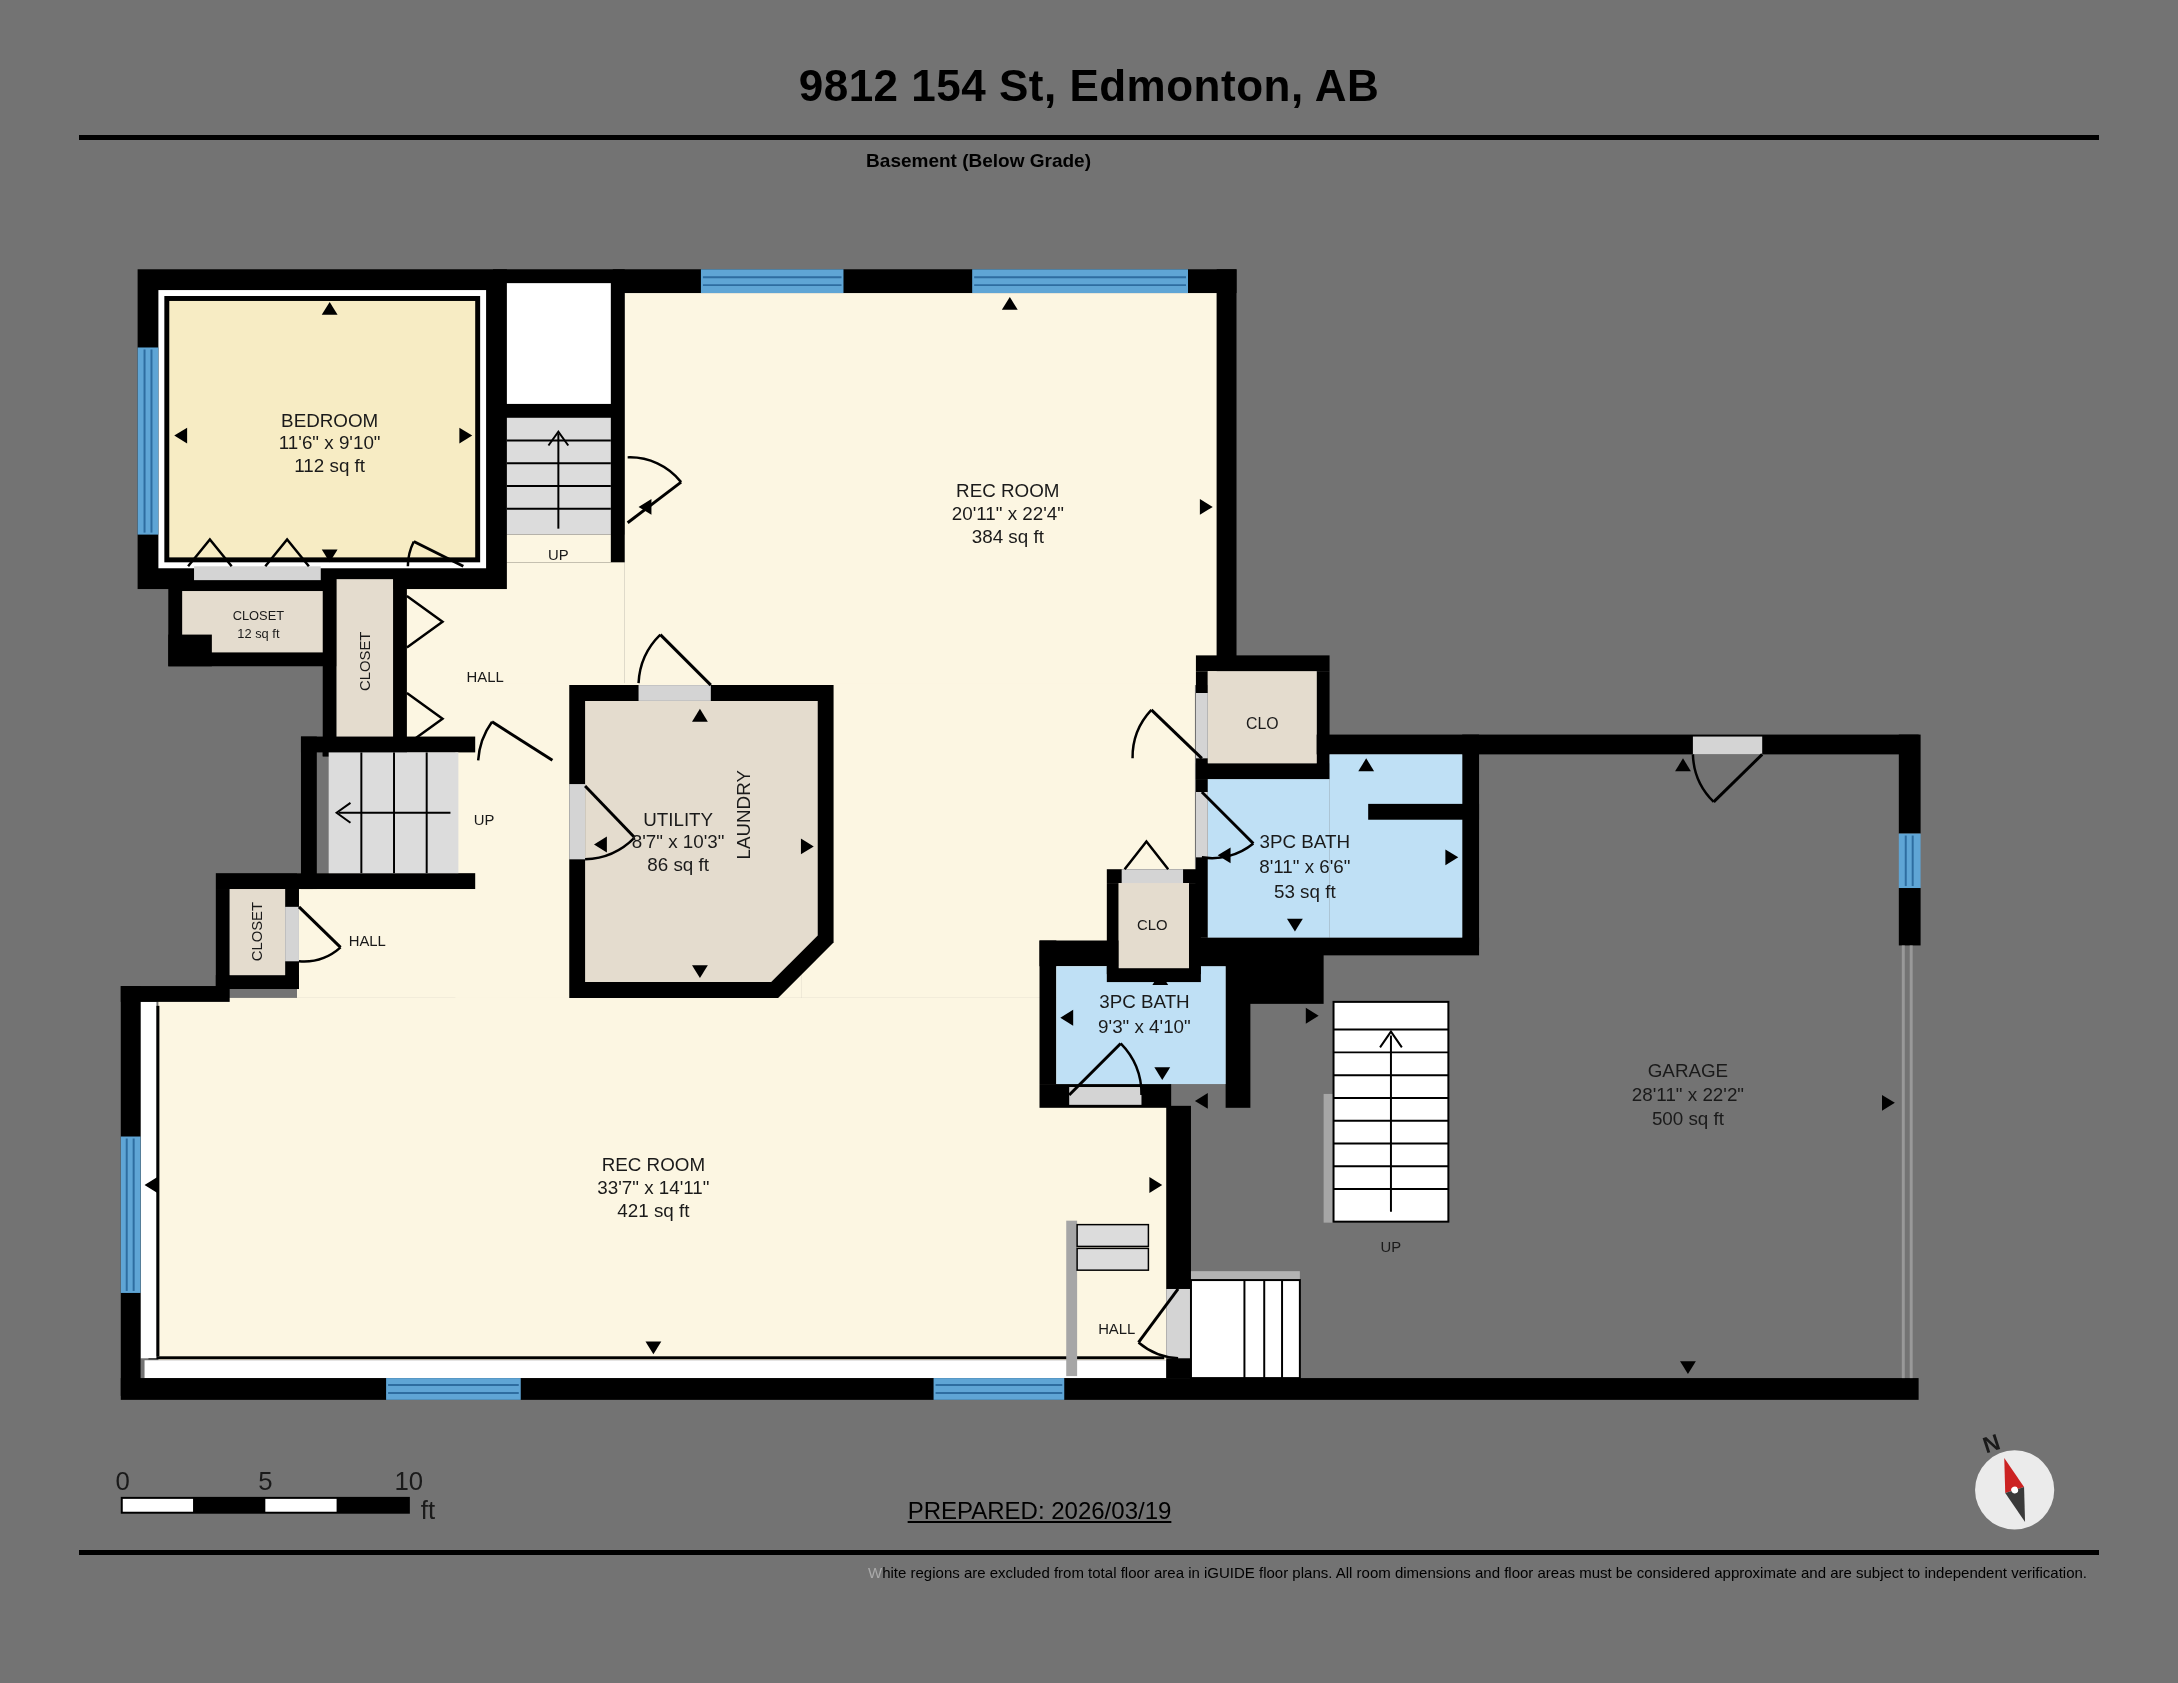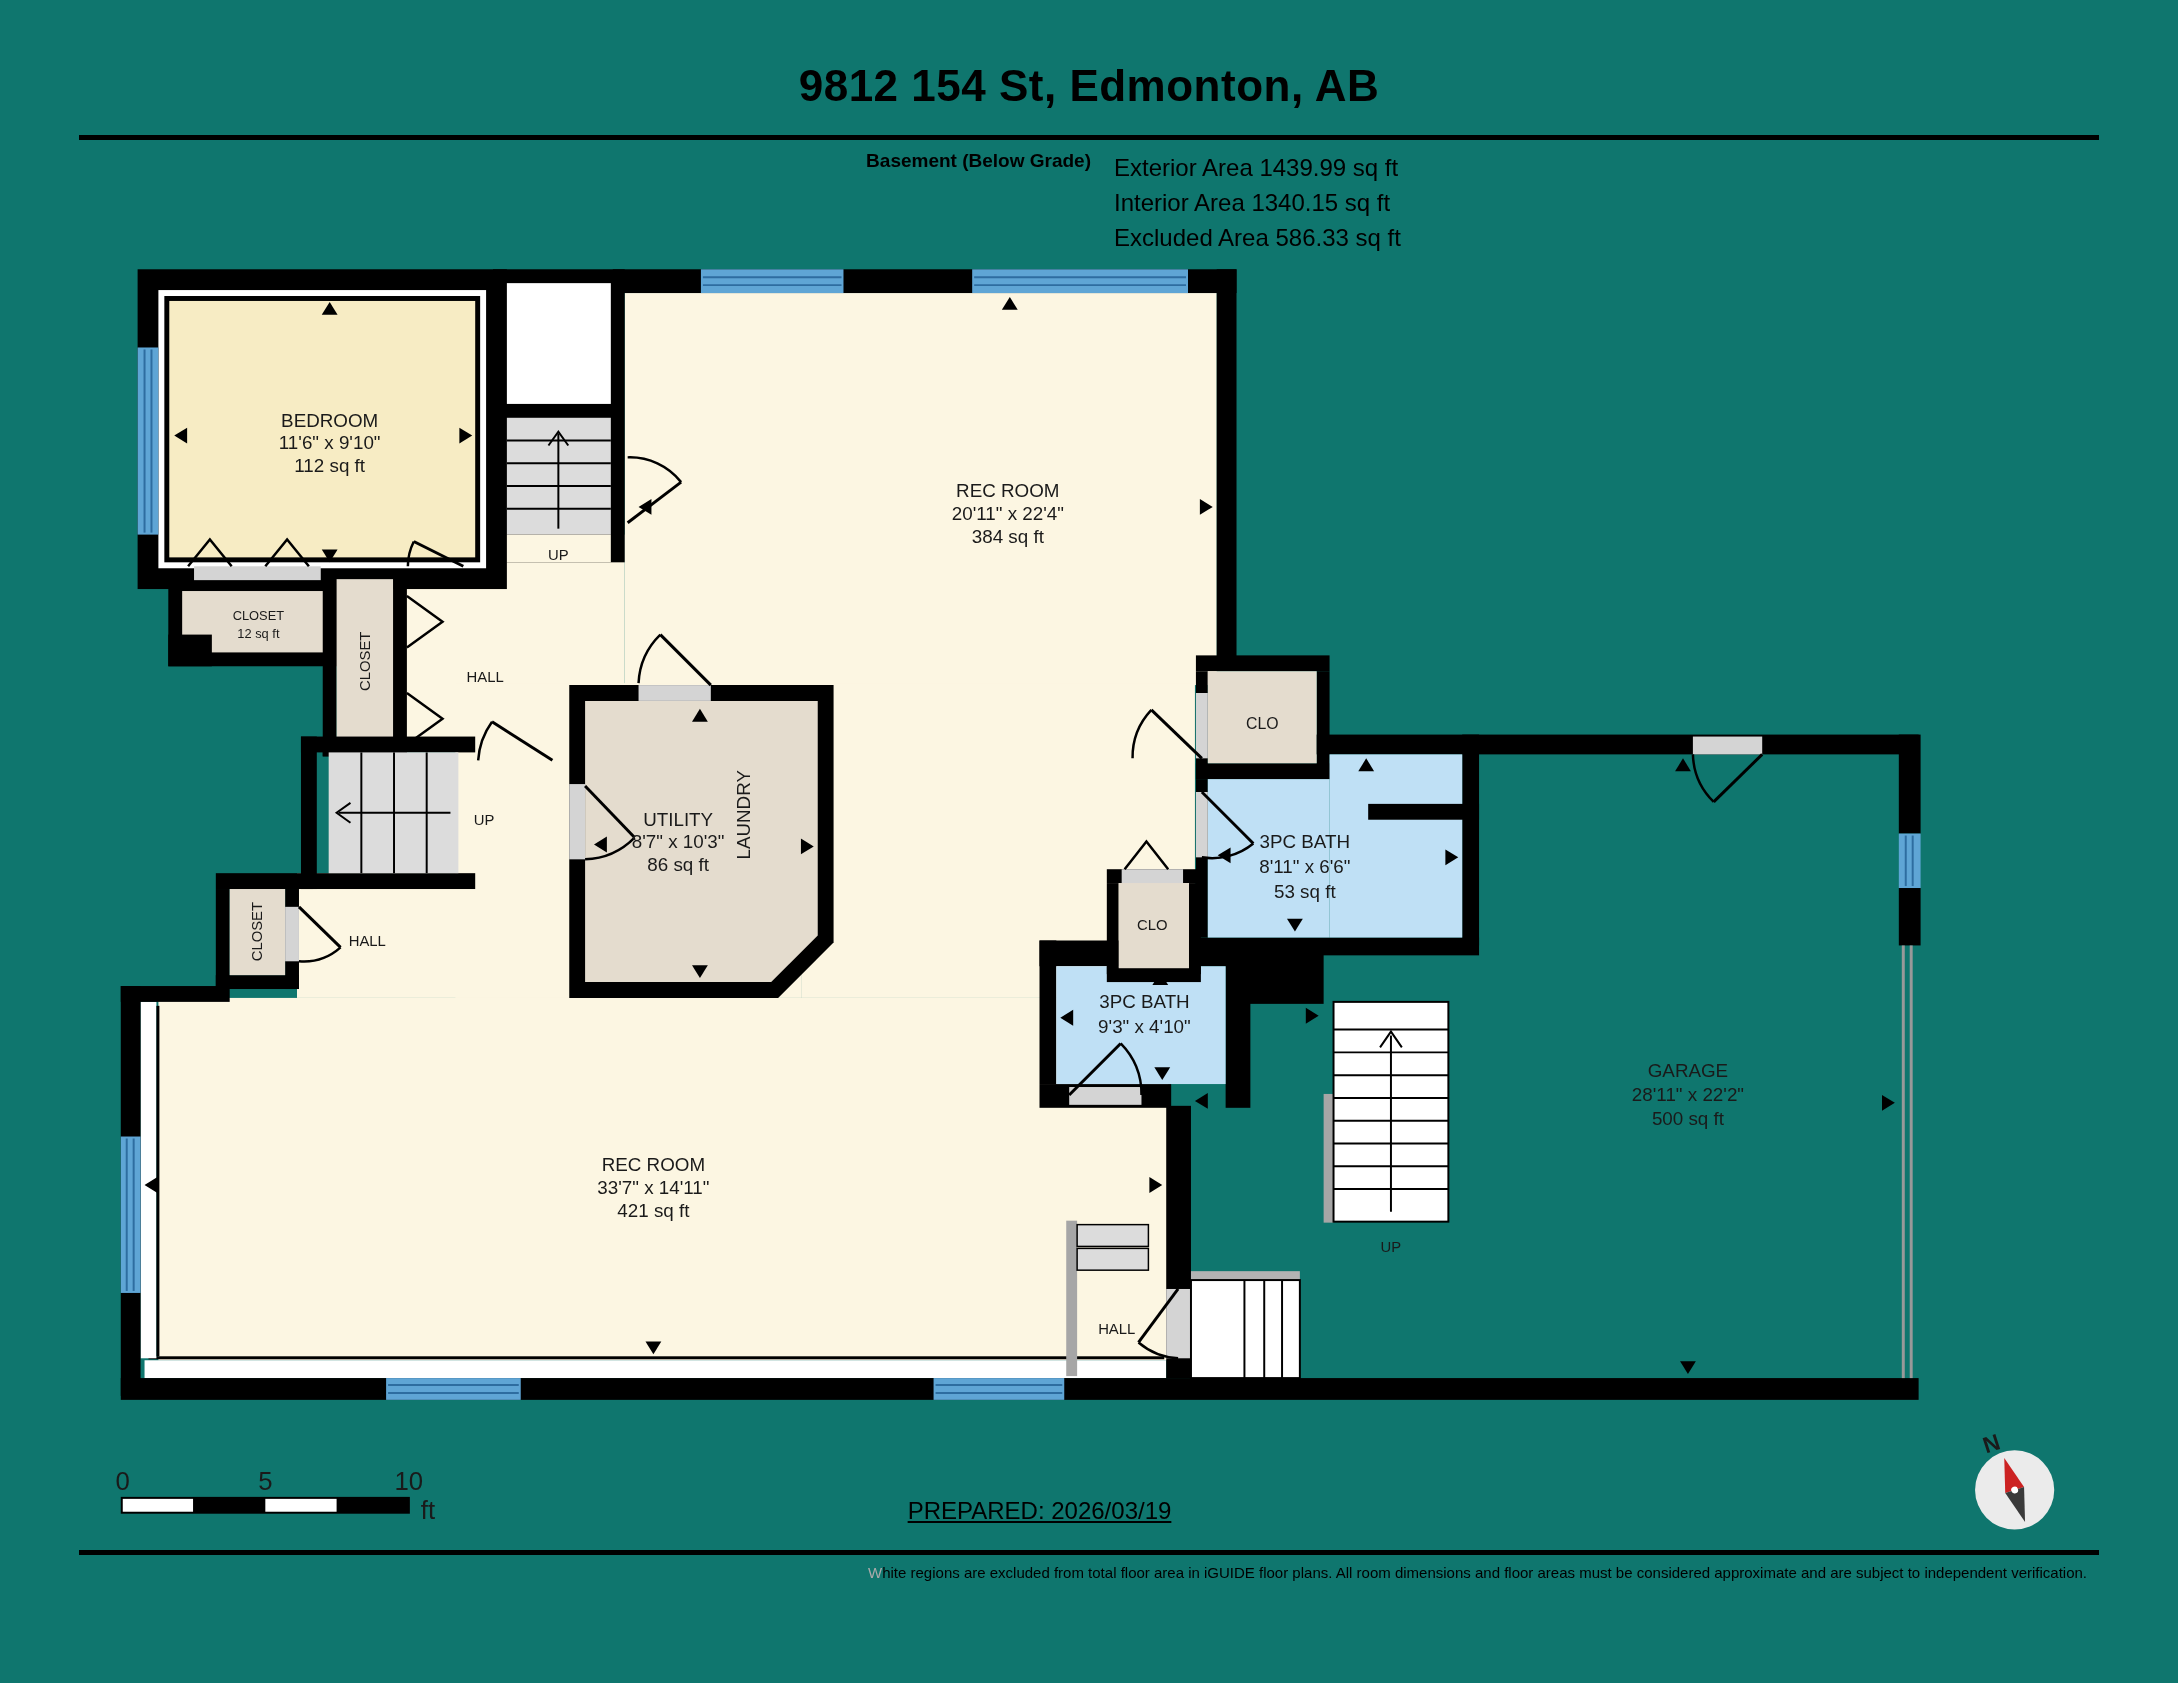--- a/index.html
+++ b/index.html
@@ -3,7 +3,7 @@
 <meta charset="utf-8">
 <style>
   html,body{margin:0;padding:0;background:#fff;}
-  .page{position:relative;width:2178px;height:1683px;background:#0f766e;
+  .page{position:relative;width:2178px;height:1683px;background:#737373;
         font-family:"Liberation Sans",sans-serif;color:#000;overflow:hidden;}
   .title{position:absolute;left:0;top:61px;width:2178px;text-align:center;
          font-size:44px;font-weight:bold;letter-spacing:0.5px;}

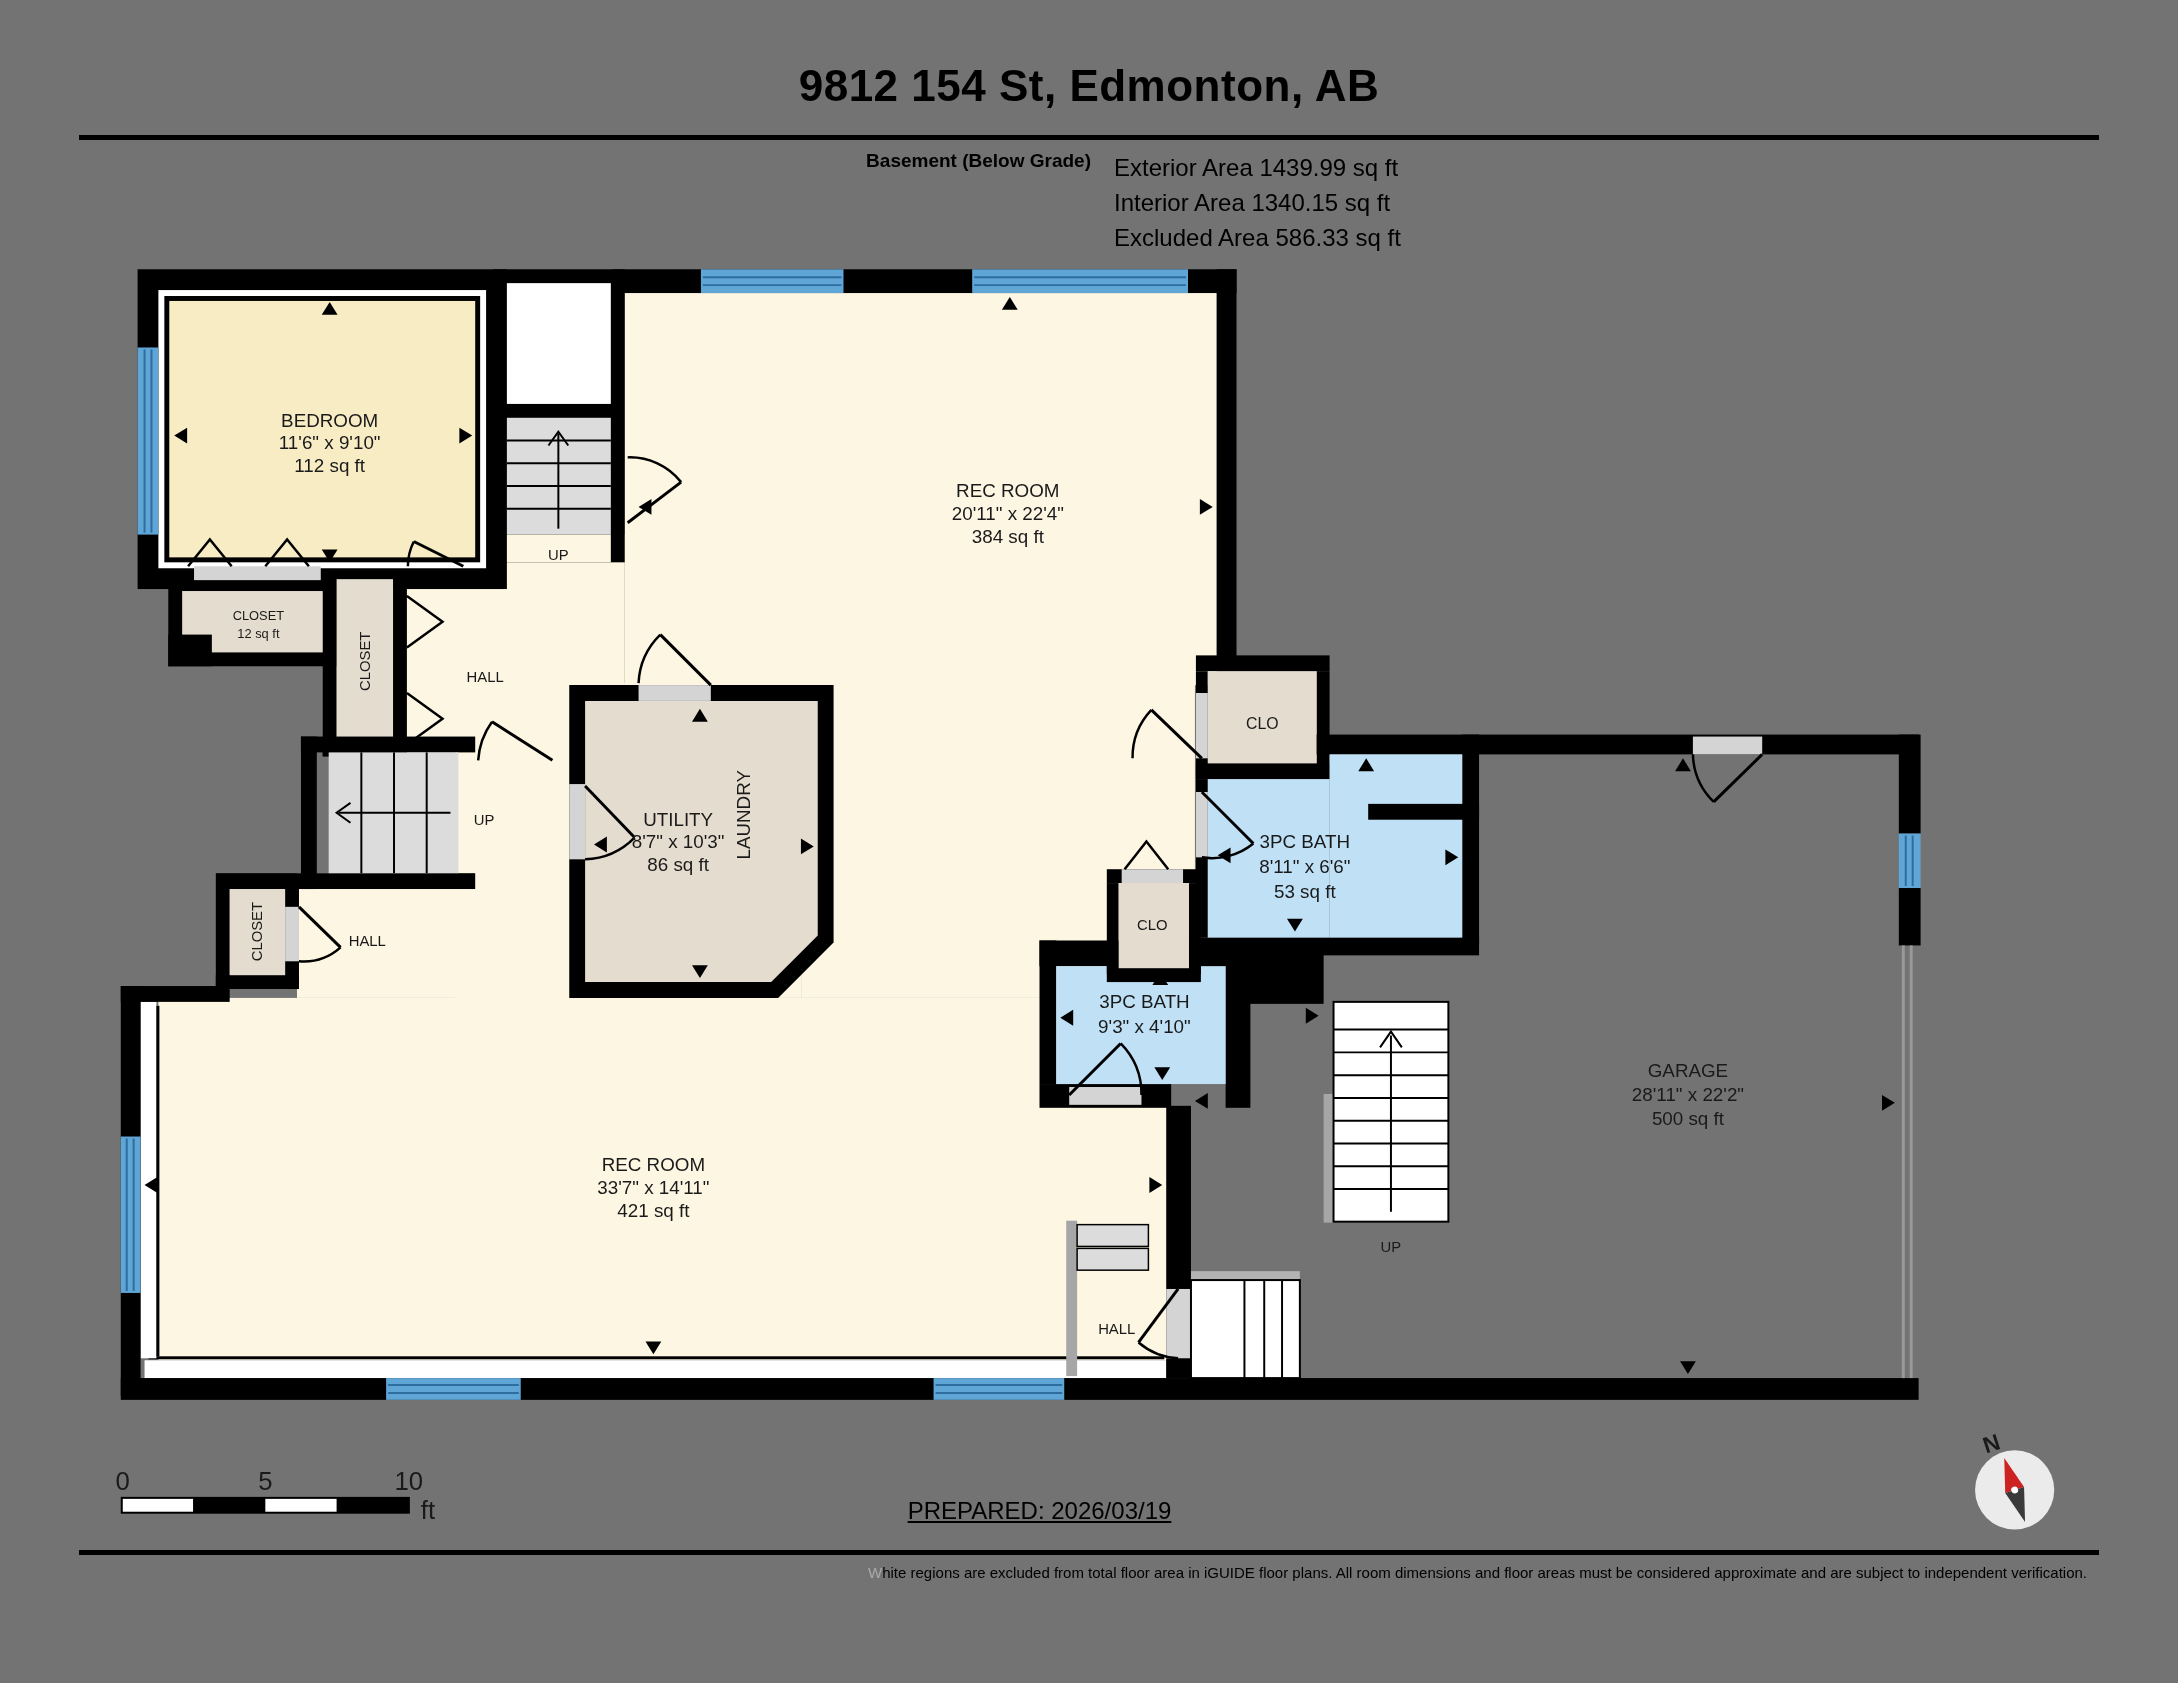--- a/index.html
+++ b/index.html
@@ -31,11 +31,6 @@
   <div class="title">9812 154 St, Edmonton, AB</div>
   <div class="rule rule-top"></div>
   <div class="floor-label">Basement (Below Grade)</div>
-  <div class="areas">
-    <div>Exterior Area 1439.99 sq ft</div>
-    <div>Interior Area 1340.15 sq ft</div>
-    <div>Excluded Area 586.33 sq ft</div>
-  </div>
 
   <svg width="2178" height="1683" viewBox="0 0 2200 1700" style="position:absolute;left:0;top:0;">
 

